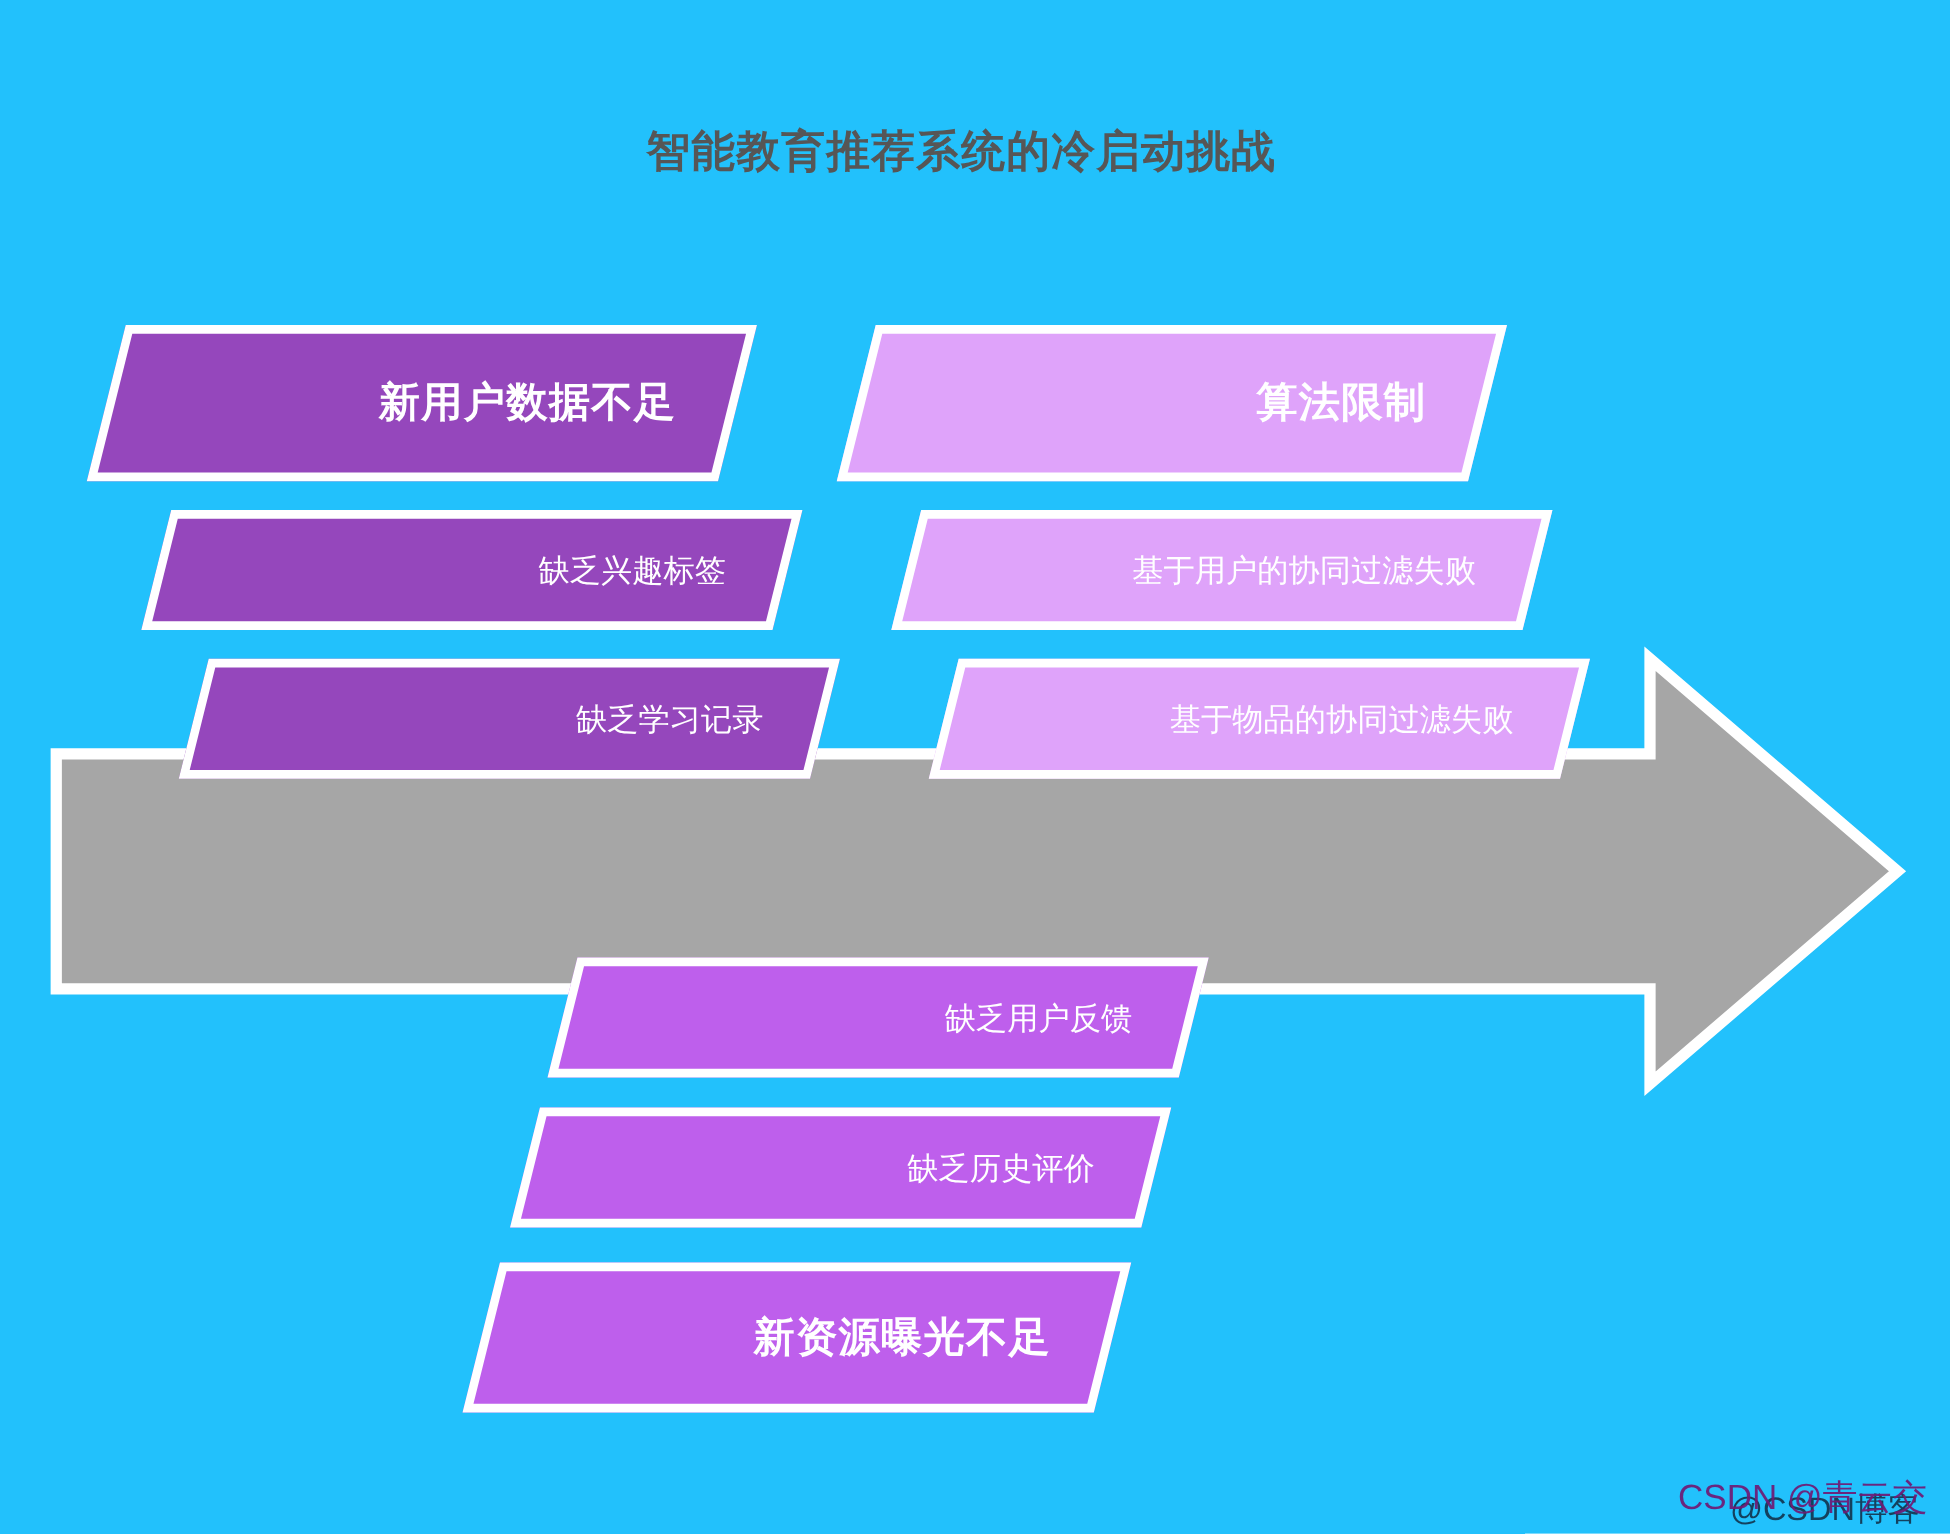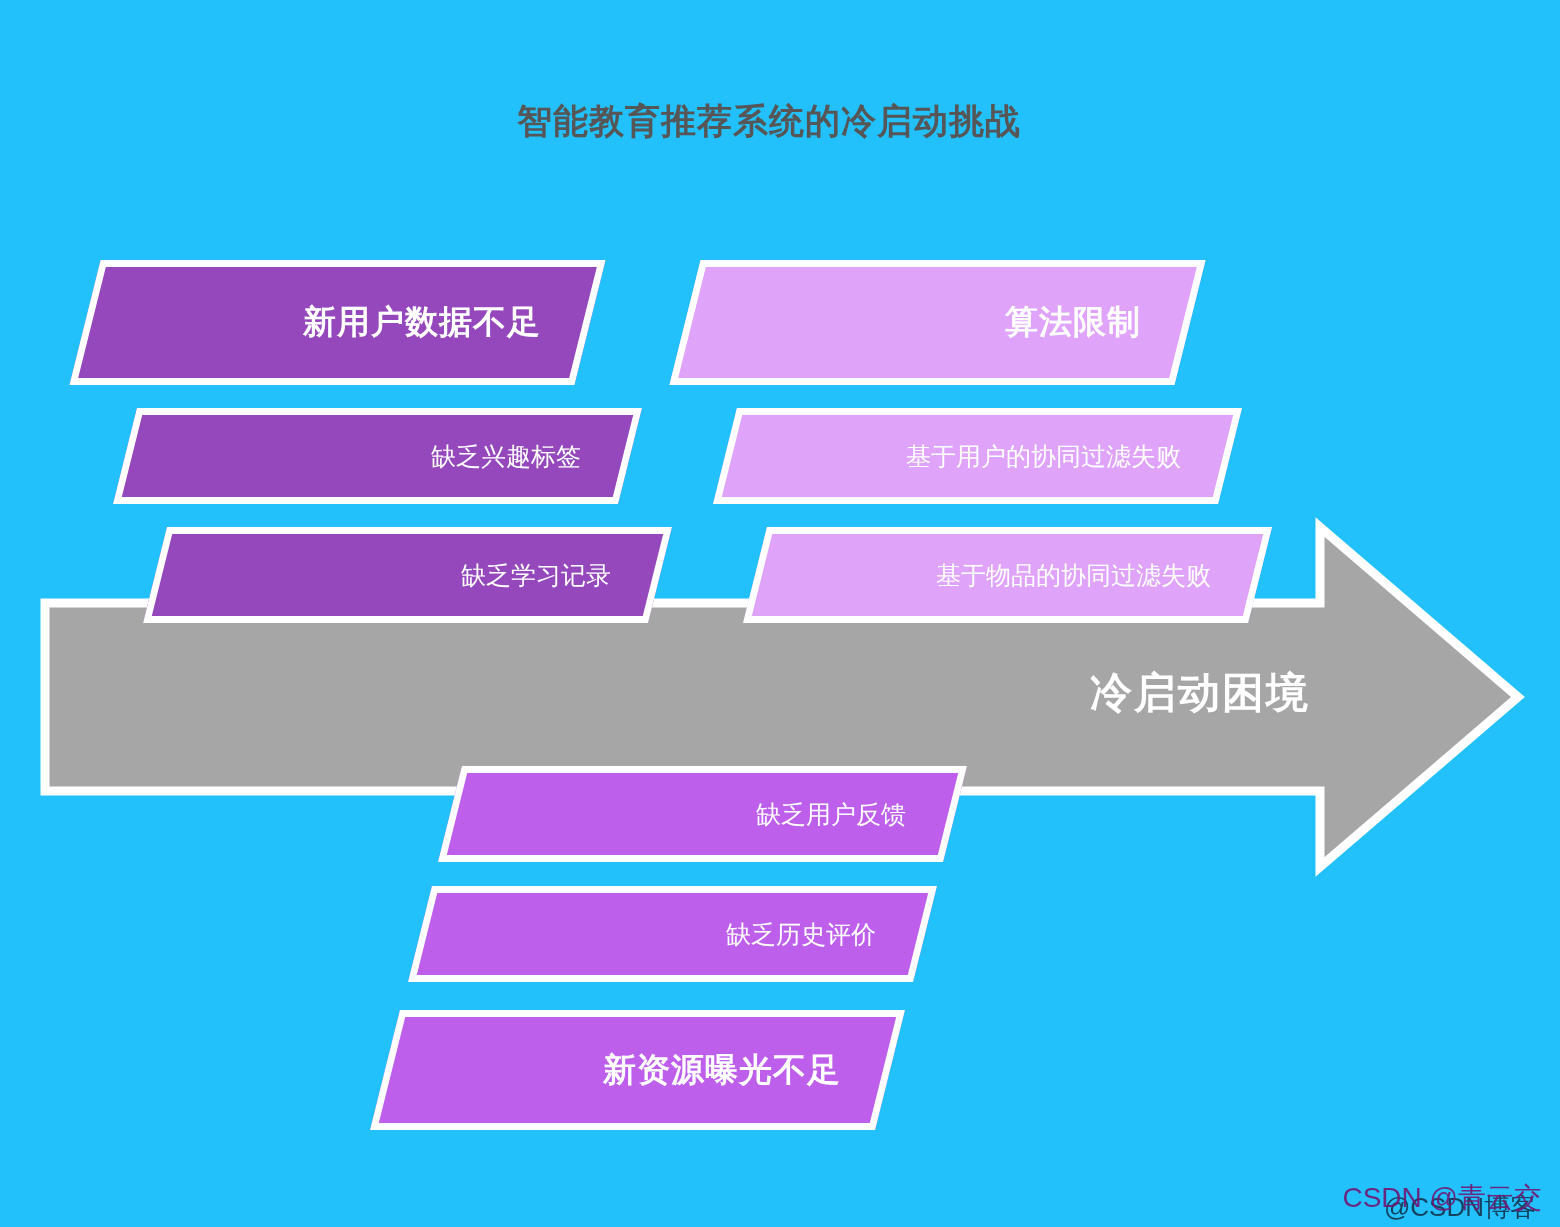--- a/index.html
+++ b/index.html
@@ -111,7 +111,6 @@
       <polygon points="5,88 1280,88 1280,12 1478,182 1280,352 1280,276 5,276" fill="#a6a6a6" stroke="#ffffff" stroke-width="9" stroke-linejoin="miter"></polygon>
     </svg>
   </div>
-  <div class="arrow-label">冷启动困境</div>
 
   <div class="band head" style="left:85px; top:260px; width:505px; height:125px; background:#9547bc; padding-right:42px;">
     <span class="band-label">新用户数据不足</span>

